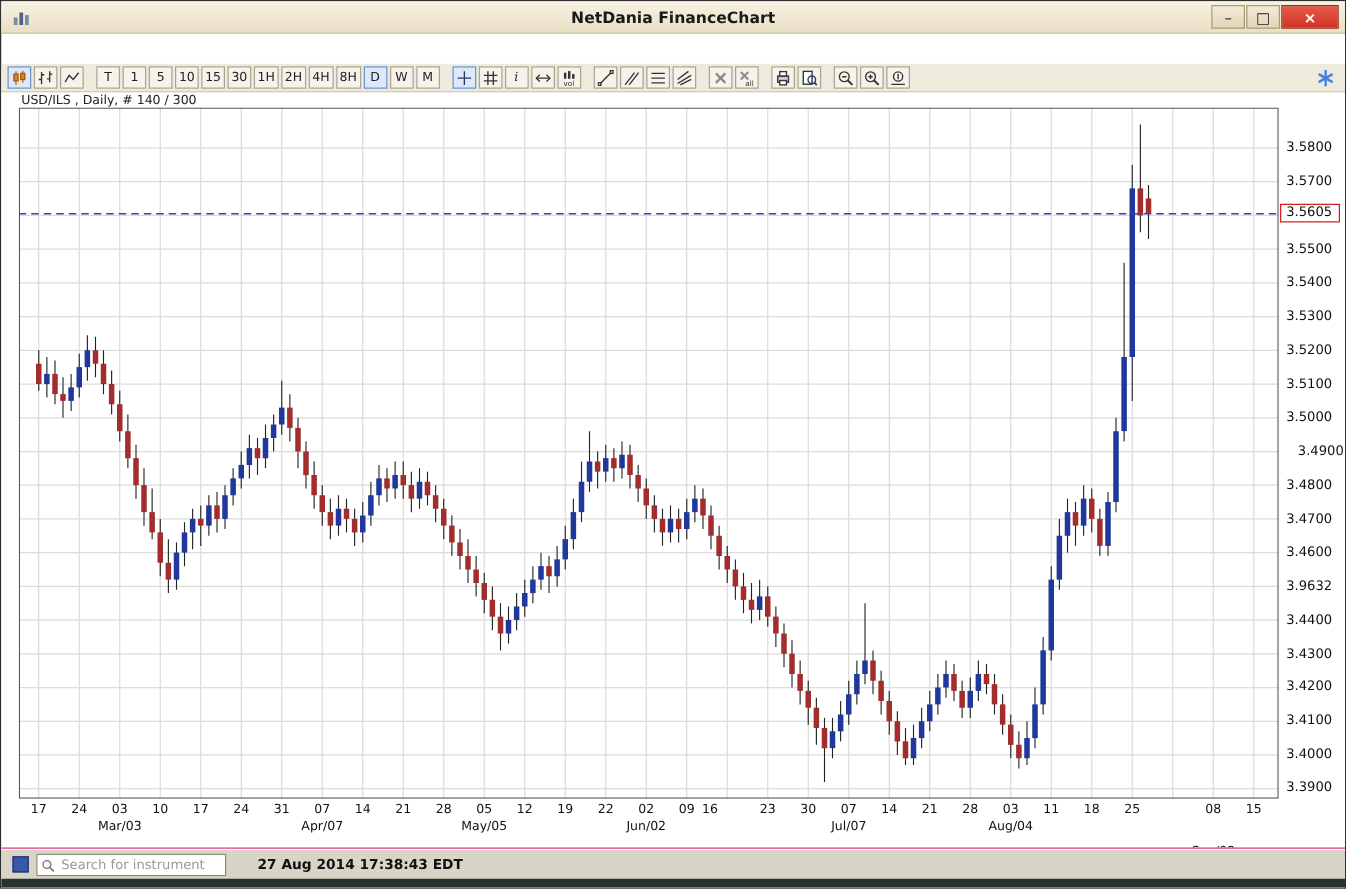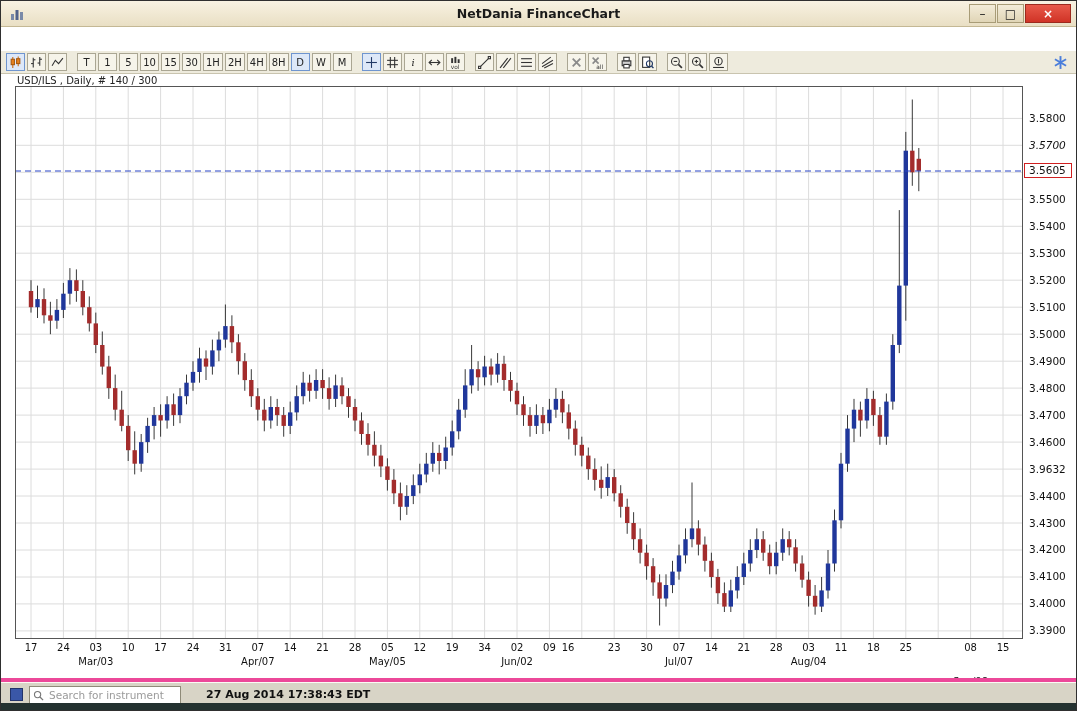--- a/index.html
+++ b/index.html
@@ -649,7 +649,7 @@
         <div class="ylab" style="top: 145.773px;">3.5400</div>
         <div class="ylab" style="top: 118.798px;">3.5500</div>
         <div class="ylab" style="top: 91.822px;">3.5600</div>
-        <div class="ylab" style="top: 64.8463px; font-style: italic;">3.5700</div>
+        <div class="ylab" style="top: 64.8463px;">3.5700</div>
         <div class="ylab" style="top: 37.8707px;">3.5800</div>
         <div class="price-marker" style="top: 89.4732px;">3.5605</div>
       </div>

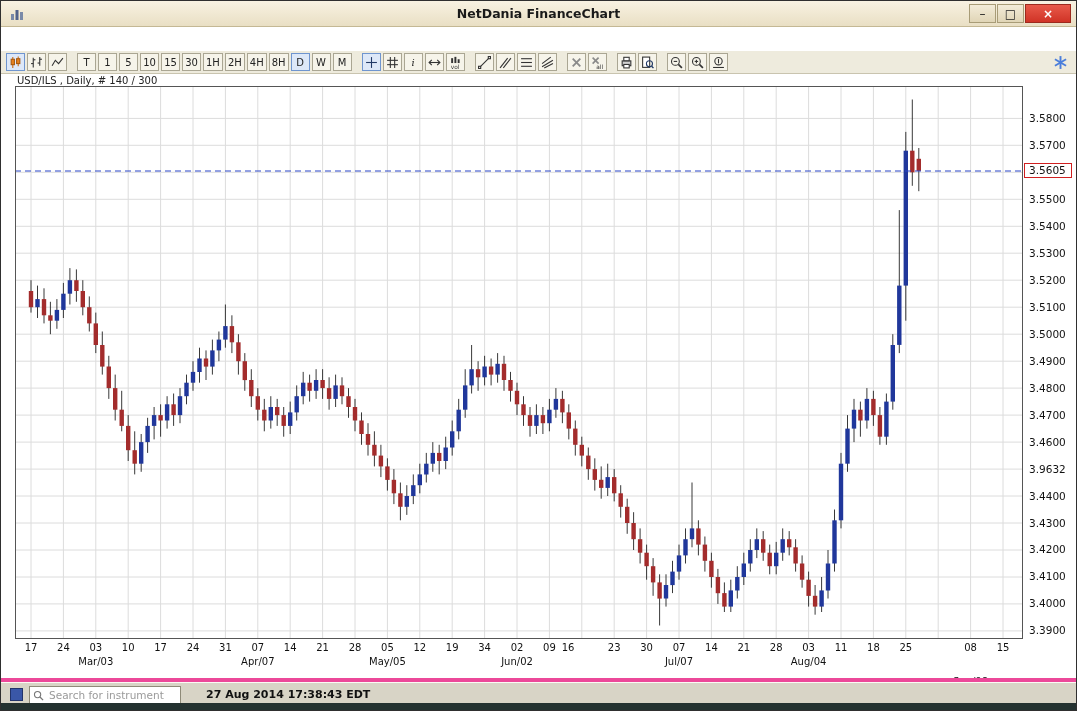--- a/index.html
+++ b/index.html
@@ -641,7 +641,7 @@
         <div class="ylab" style="top: 361.578px;">3.4600</div>
         <div class="ylab" style="top: 334.602px;">3.4700</div>
         <div class="ylab" style="top: 307.627px;">3.4800</div>
-        <div class="ylab" style="top: 280.651px;">3.4900</div>
+        <div class="ylab" style="top: 280.651px; text-align: right;">3.4900</div>
         <div class="ylab" style="top: 253.676px;">3.5000</div>
         <div class="ylab" style="top: 226.7px;">3.5100</div>
         <div class="ylab" style="top: 199.724px;">3.5200</div>

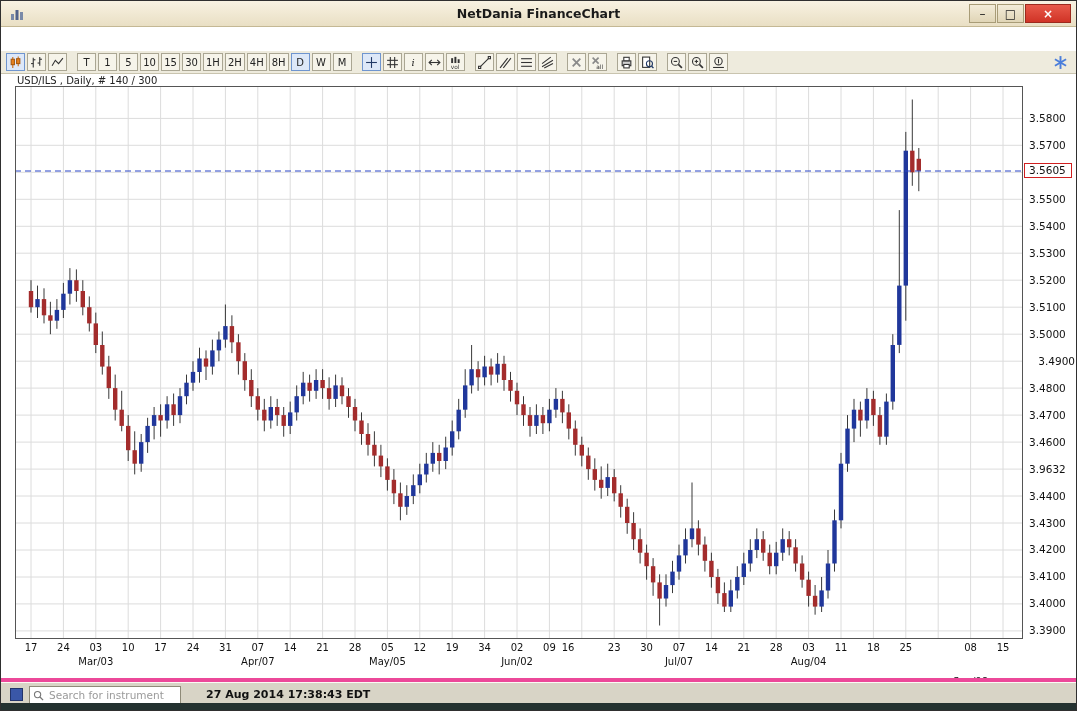--- a/index.html
+++ b/index.html
@@ -668,7 +668,7 @@
         <div class="xlab" style="left: 373.4px; top: 568px;">05</div>
         <div class="xlab" style="left: 405.8px; top: 568px;">12</div>
         <div class="xlab" style="left: 438.2px; top: 568px;">19</div>
-        <div class="xlab" style="left: 470.6px; top: 568px;">34</div>
+        <div class="xlab" style="left: 470.6px; top: 568px;">22</div>
         <div class="xlab" style="left: 503px; top: 568px;">02</div>
         <div class="xlab" style="left: 535.4px; top: 568px;">09</div>
         <div class="xlab" style="left: 554px; top: 568px;">16</div>

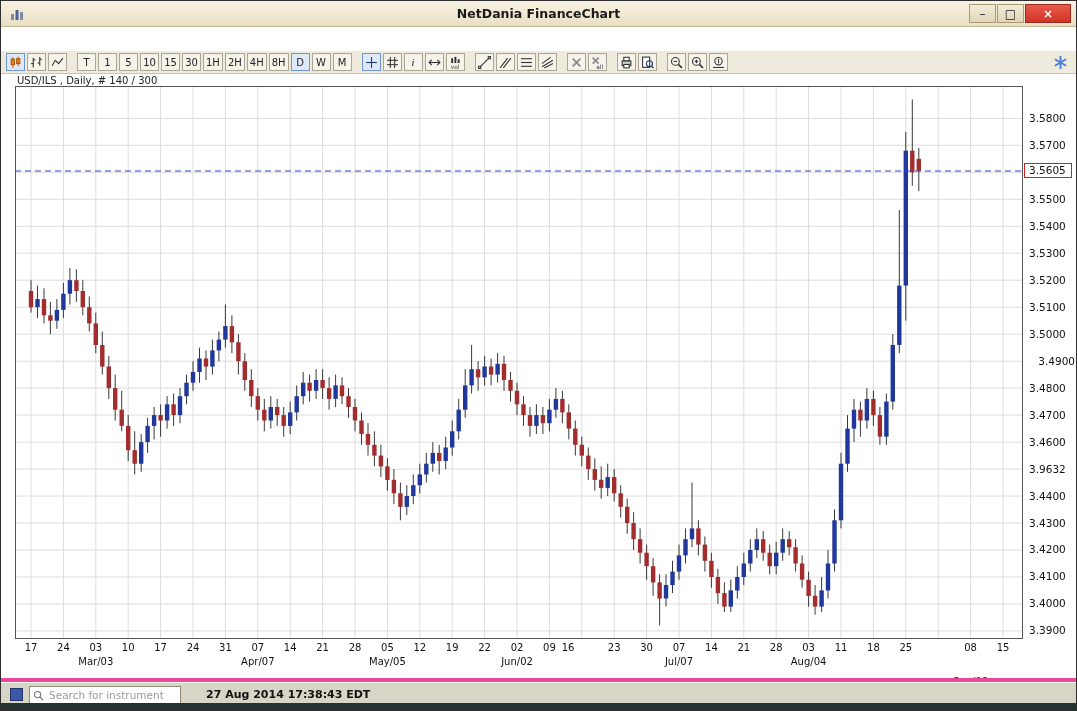--- a/index.html
+++ b/index.html
@@ -46,7 +46,7 @@
 
   
   .statusbar{position:absolute;left:0;top:677px;width:100%;height:26px;background:#d8d4c6;
-    border-top:4px solid #ec4899;box-shadow:inset 0 1px 0 #fbfaf4;}
+    border-top:1px solid #ec4899;box-shadow:inset 0 1px 0 #fbfaf4;}
   .link-sq{position:absolute;left:9px;top:6px;width:13px;height:13px;background:#3a57a8;border:1px solid #22346b;}
   .searchbox{position:absolute;left:28px;top:4px;width:152px;height:18px;background:#fff;border:1px solid #8e8a78;
     display:flex;align-items:center;padding:0 3px;}

